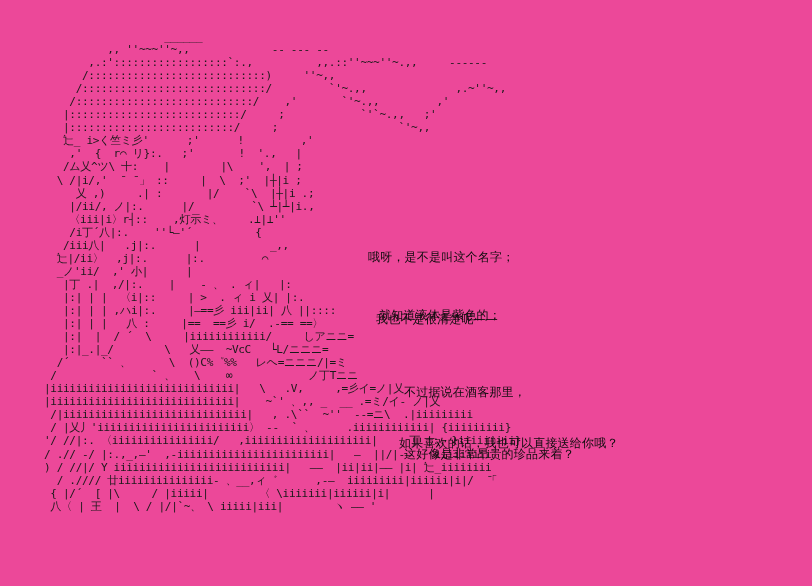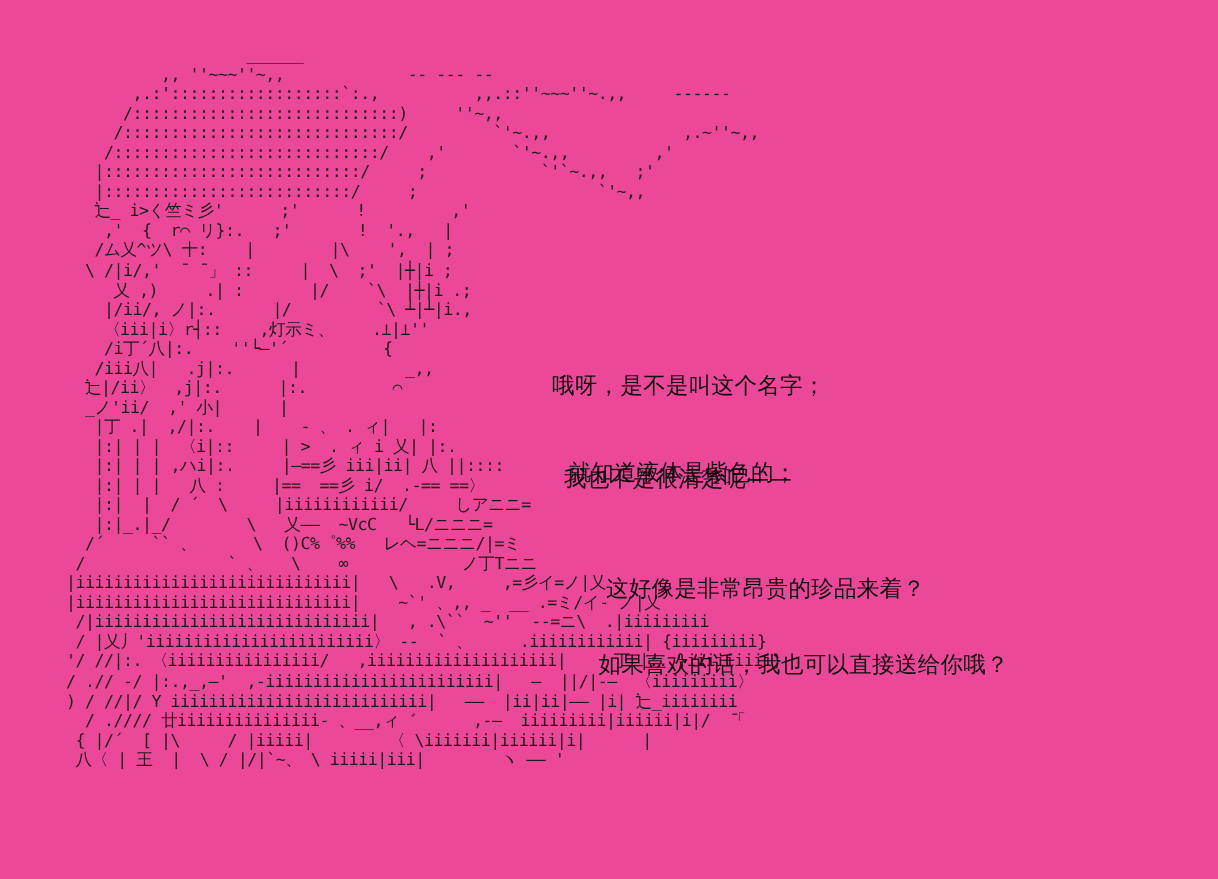--- a/index.html
+++ b/index.html
@@ -45,7 +45,7 @@
     margin: 0;
     white-space: pre;
     font-family: "DejaVu Sans", "Liberation Sans", sans-serif;
-    font-size: 15px;
+    font-size: 12px;
     line-height: 20.6px;
     color: #0c0c0c;
     letter-spacing: 0.2px;

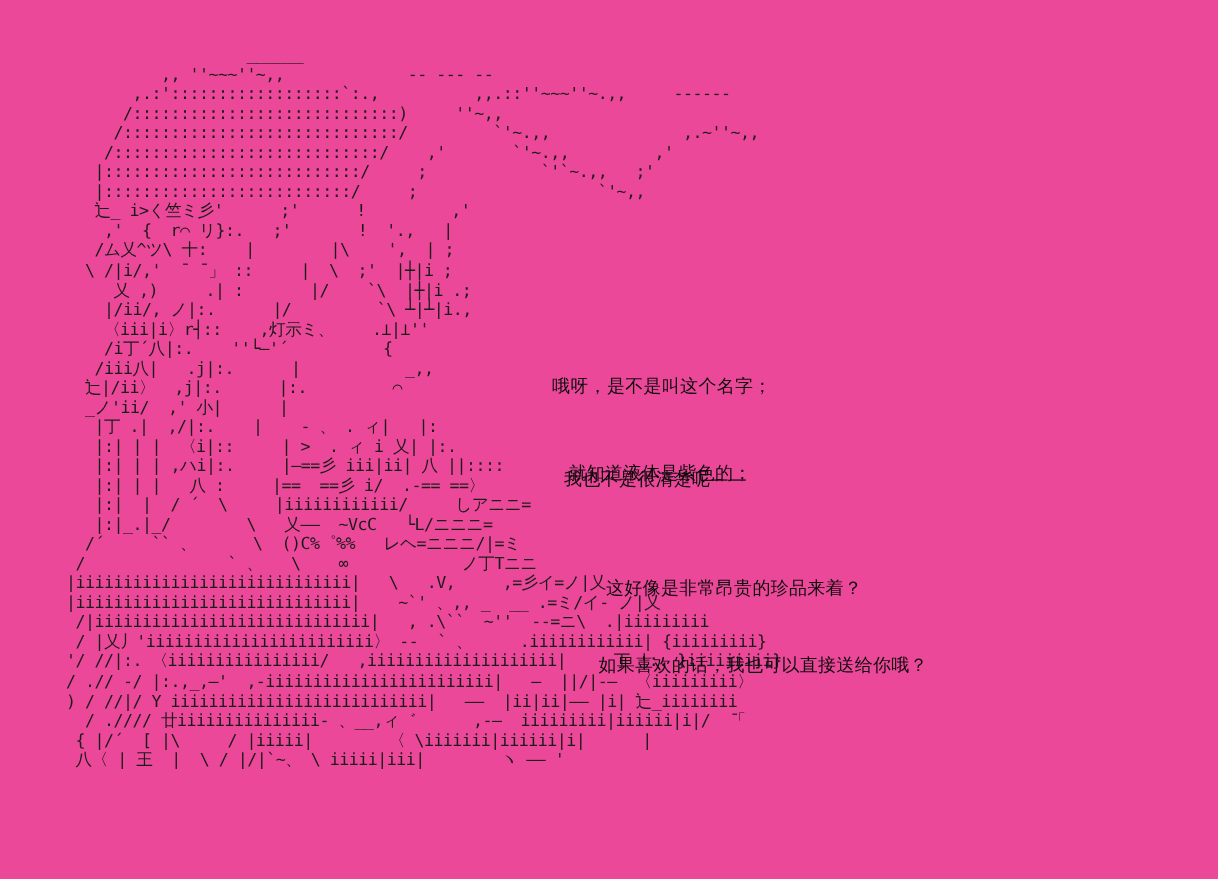--- a/index.html
+++ b/index.html
@@ -111,6 +111,7 @@
   </div>
 
   <div class="dlg" id="dlg-block-3" style="color: rgb(12, 12, 12);">
+    <span class="dlg-line">不过据说在酒客那里，</span>
     <span class="dlg-line">这好像是非常昂贵的珍品来着？</span>
   </div>
 

